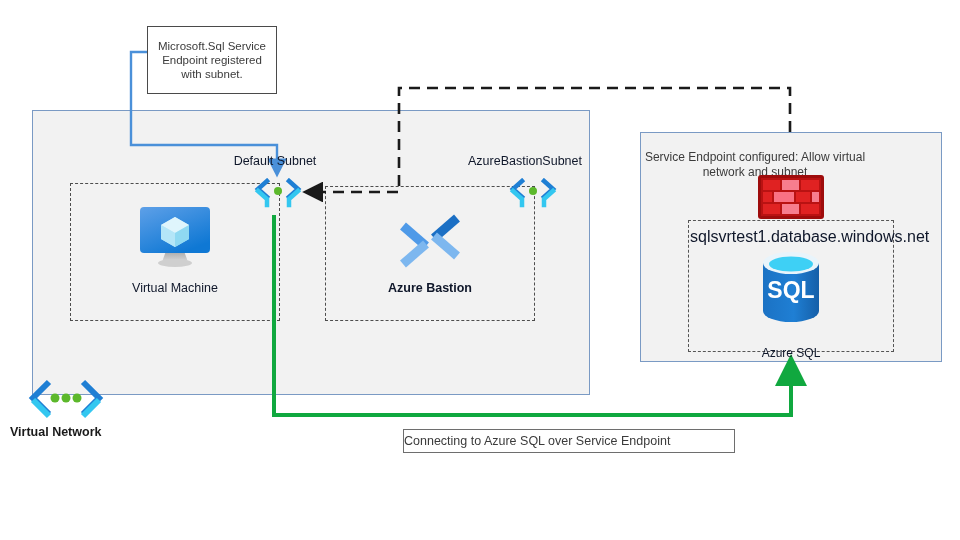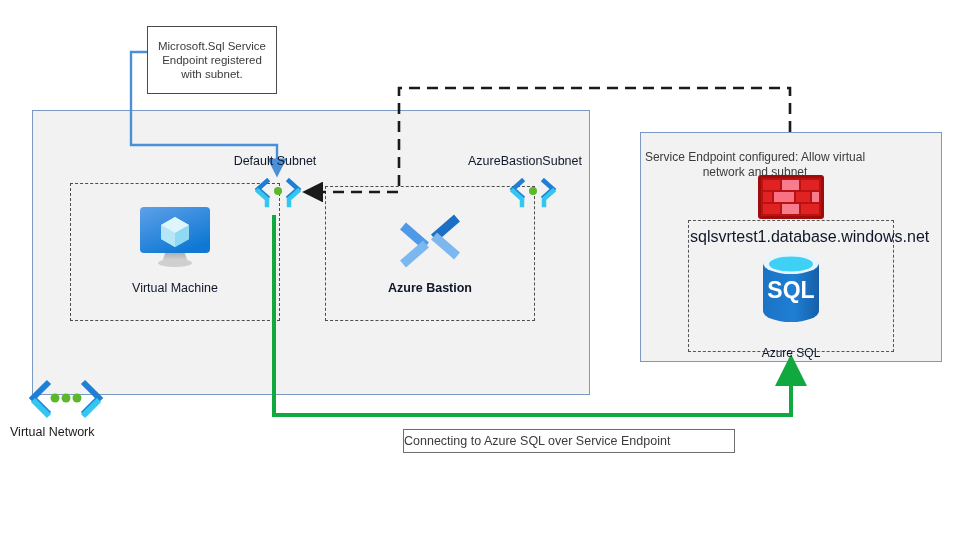--- a/index.html
+++ b/index.html
@@ -89,7 +89,7 @@
   #vm-label      { left: 100px; top: 281px; width: 150px; }
   #bastion-label { left: 355px; top: 281px; width: 150px; font-weight: bold; }
   #vnet-label    { left: 10px;  top: 425px; width: 140px; text-align: left;
-                   font-size: 12.5px; font-weight: 400; color: #1a1a1a; }
+                   font-size: 12.5px; font-weight: 700; color: #1a1a1a; }
   #sqlserver-label { left: 690px; top: 228px; width: 202px; font-size: 16px; }
   #azuresql-label  { left: 700px; top: 326px; width: 182px; font-size: 12px; margin-top: 20px; }
   #se-config-label {

